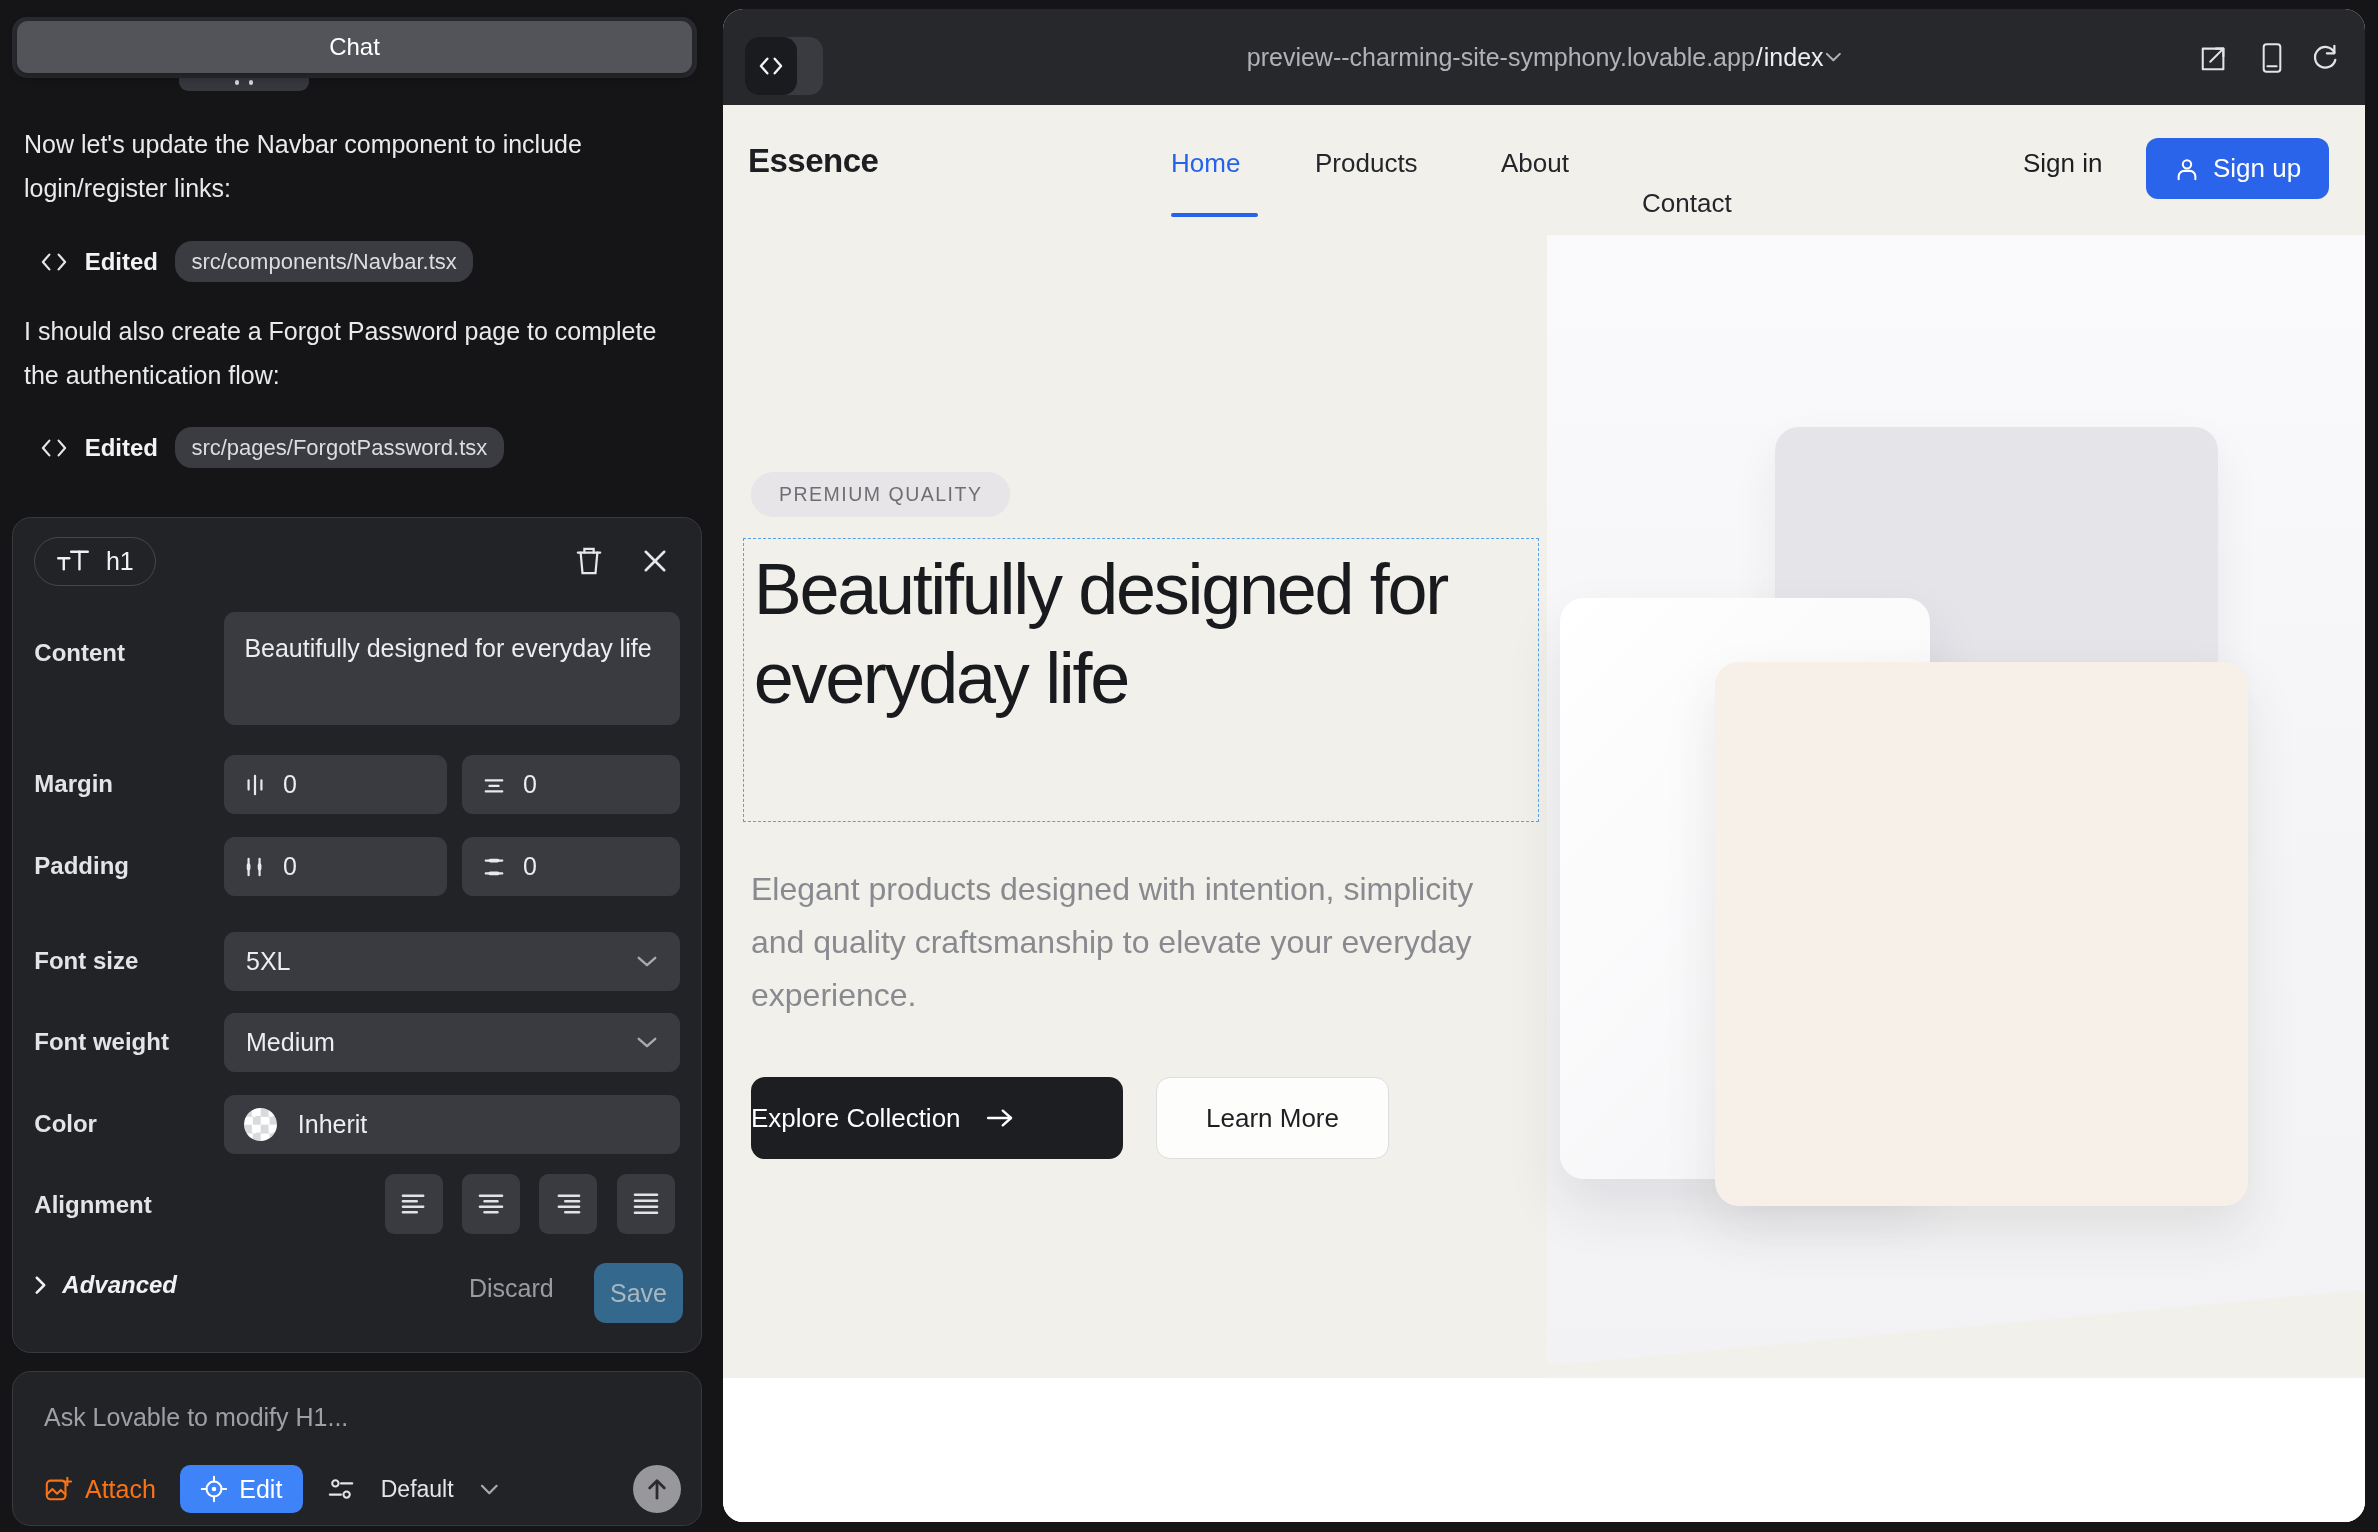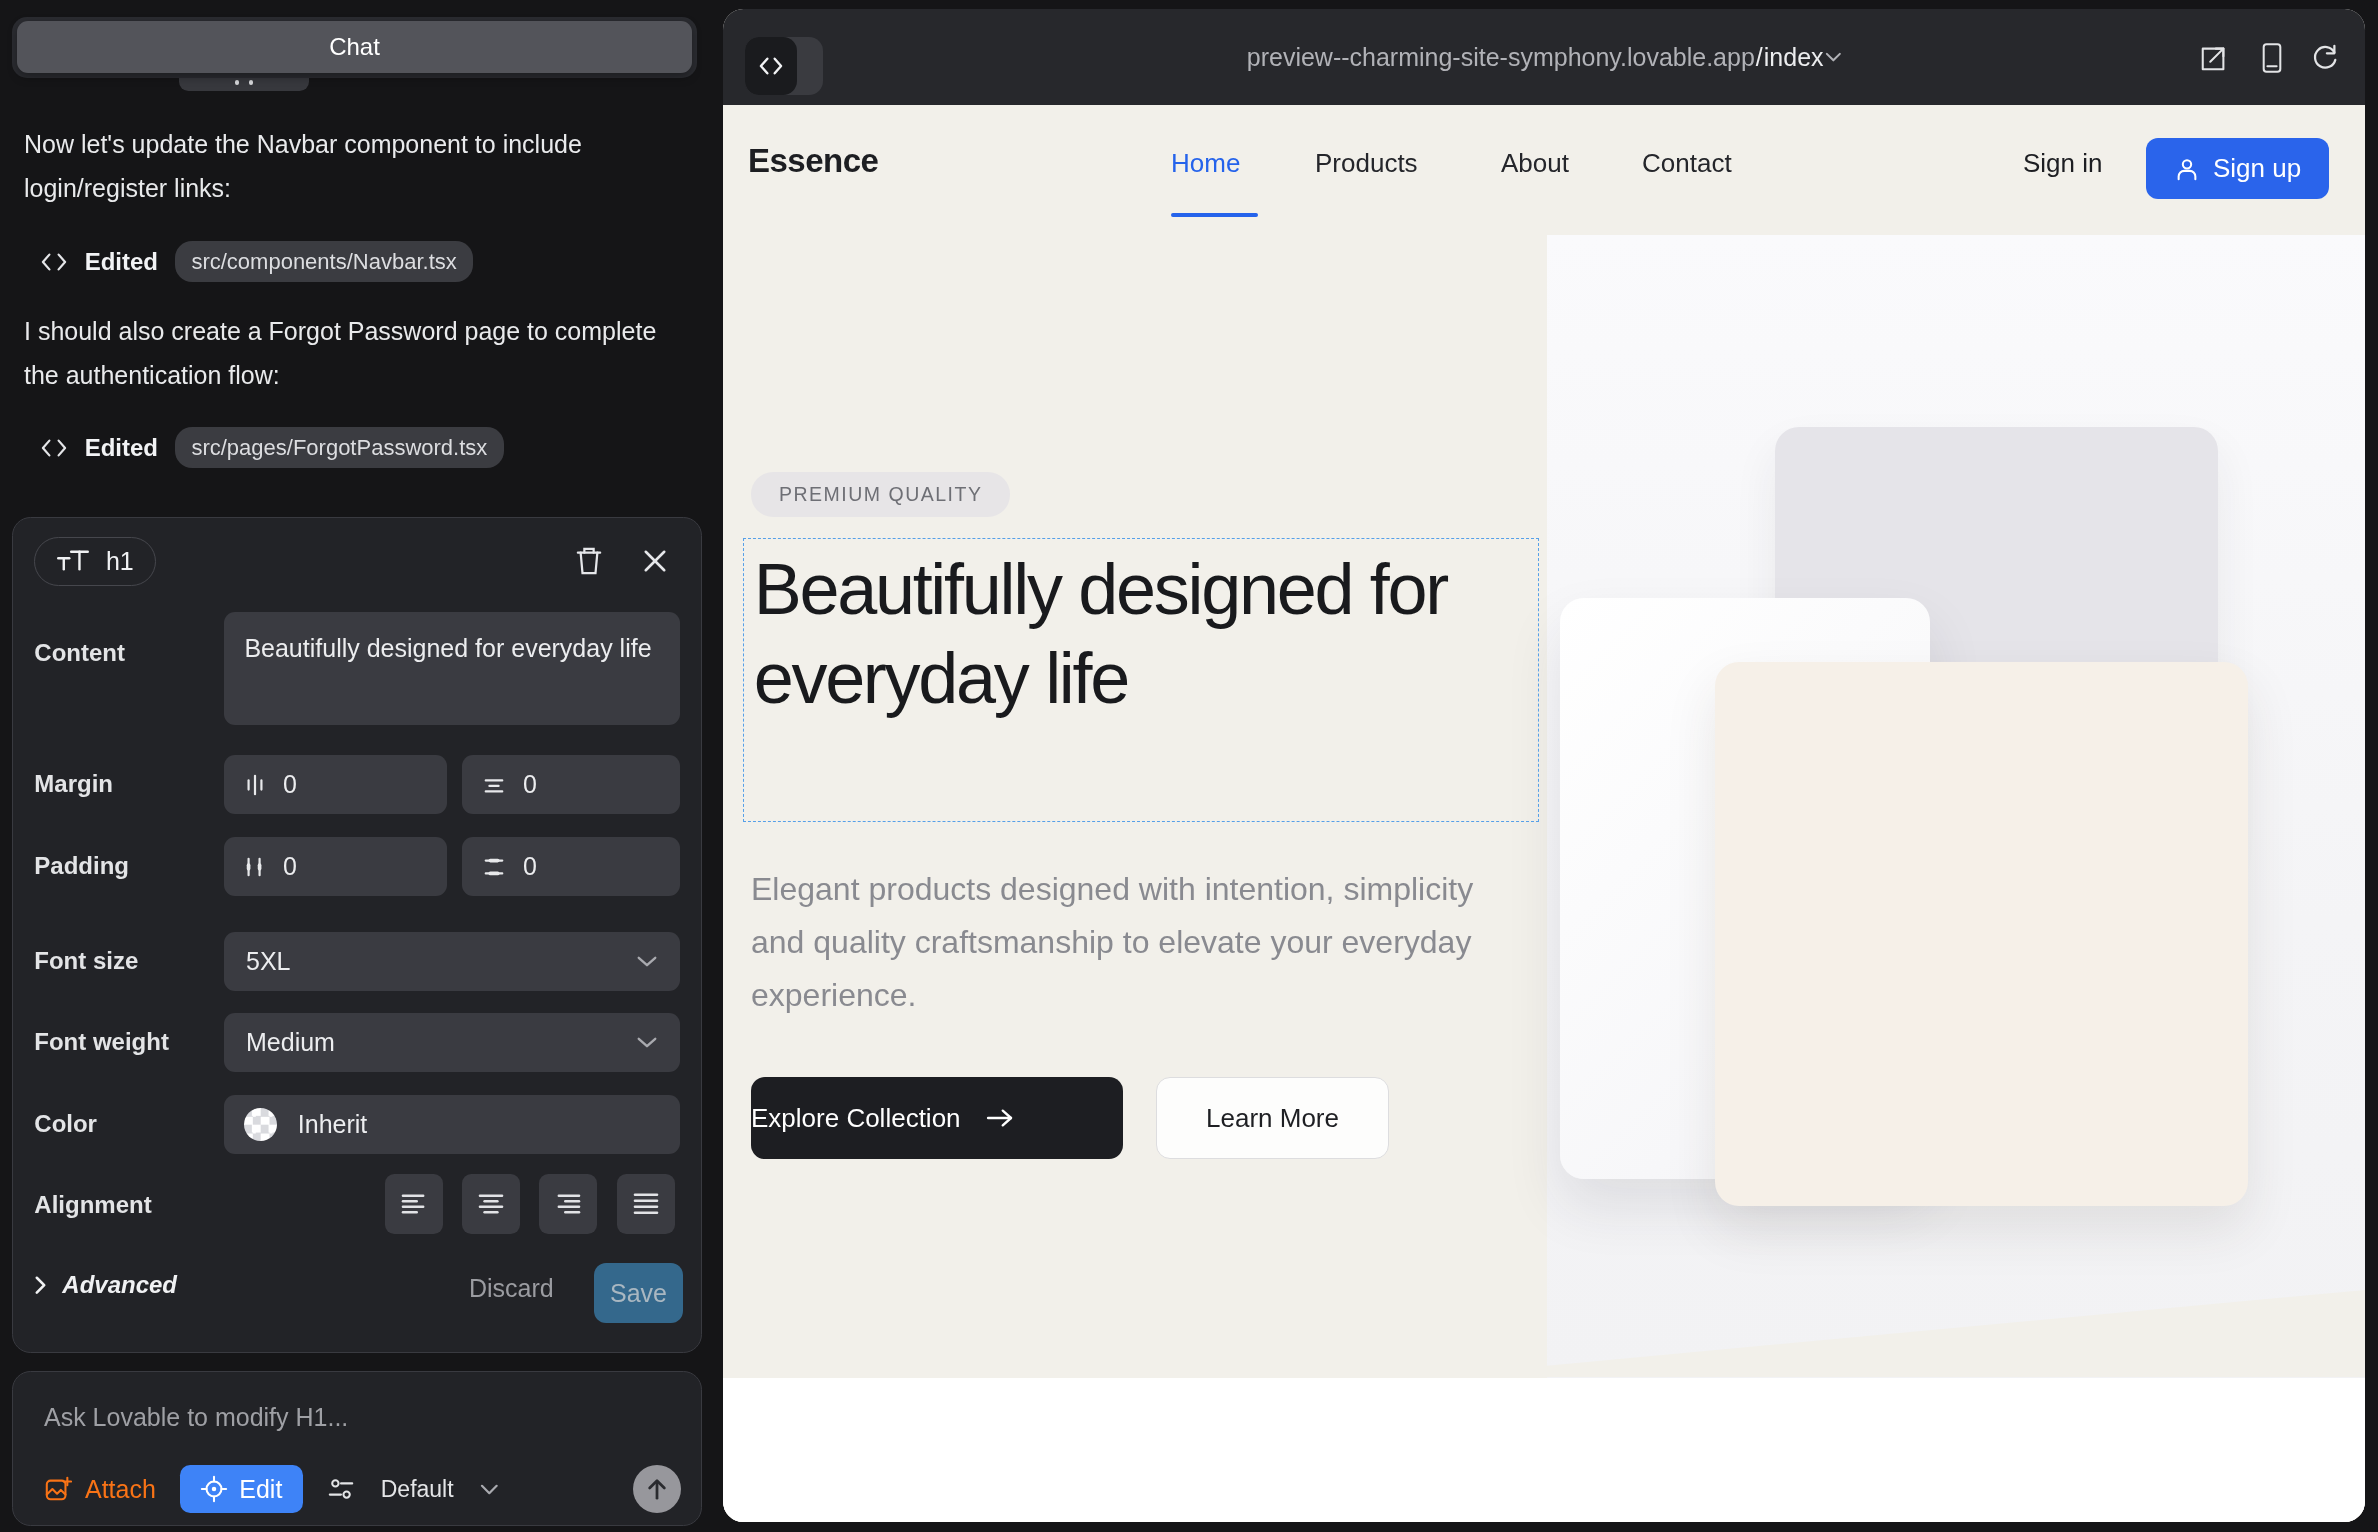--- a/index.html
+++ b/index.html
@@ -110,7 +110,7 @@
   .nav-link { position:absolute; top:43px; font-size:26px; color:#25262B; }
   .nl-home { left:448px; color:#2563EB; }
   .home-underline { position:absolute; left:448px; top:108px; width:87px; height:3.7px; background:#2563EB; border-radius:1.9px; }
-  .nl-products { left:592px; } .nl-about { left:778px; } .nl-contact { left:919px; }
+  .nl-products { left:592px; } .nl-about { left:778px; } .nl-contact { left:919px;margin-top:40px; }
   .sign-in { position:absolute; left:1300px; top:43px; font-size:26px; color:#1D1E22; }
   .sign-up { position:absolute; left:1423px; top:33px; width:183px; height:61px; background:#2A64EB; border-radius:12px;
     display:flex; align-items:center; justify-content:center; gap:13px; color:#FFFFFF; font-size:26px; }

